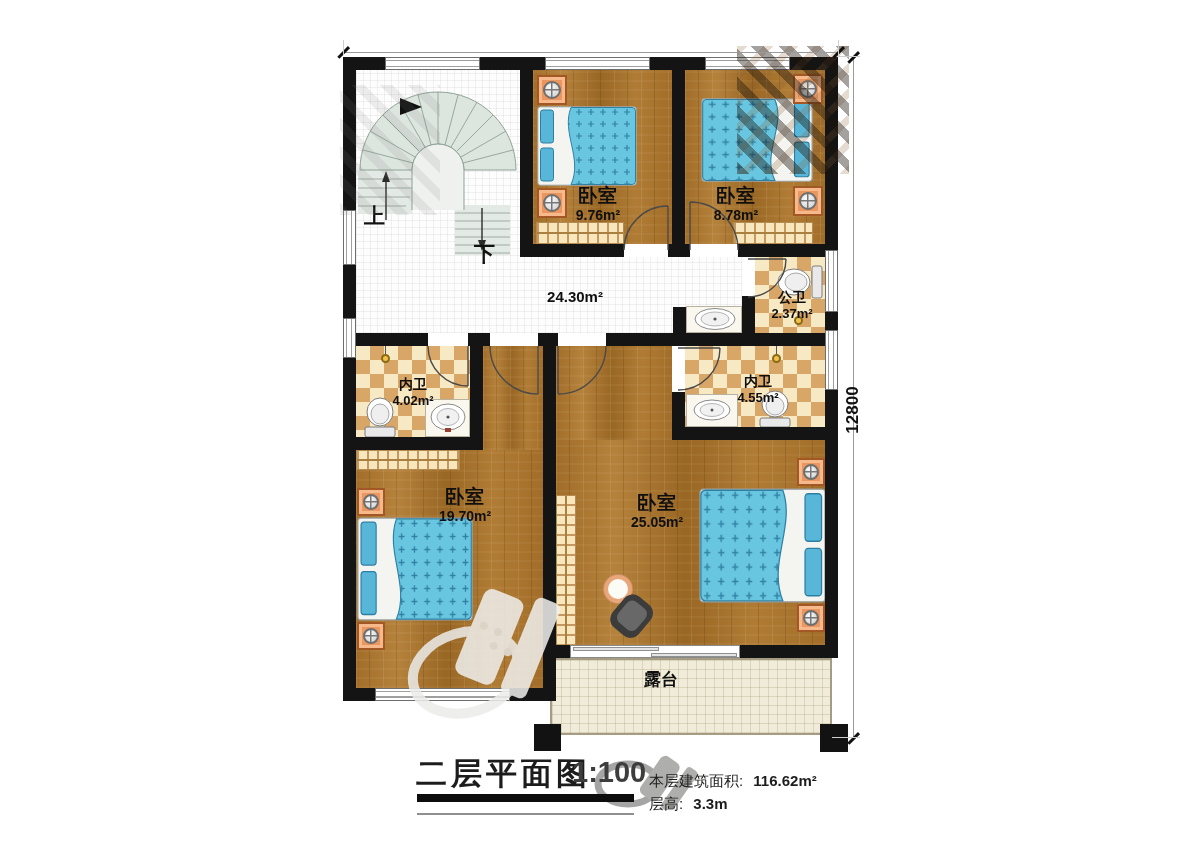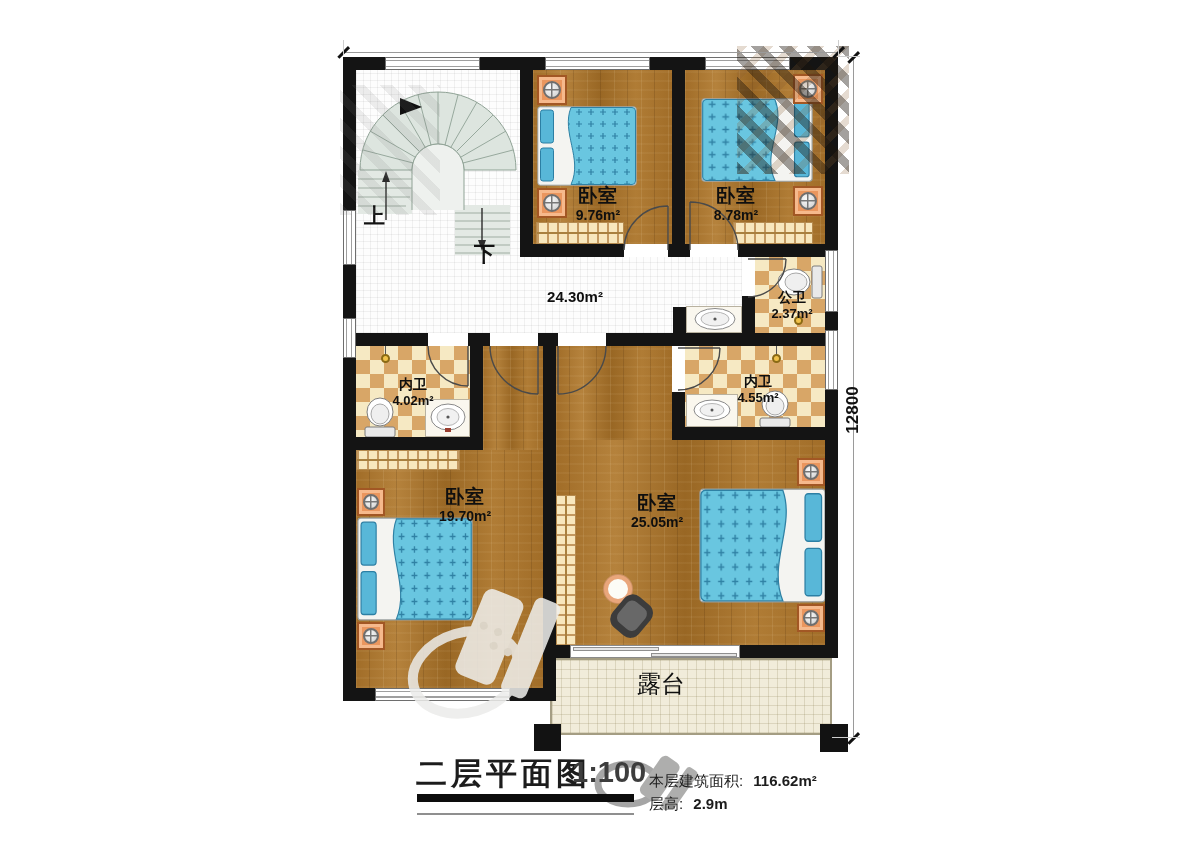--- a/index.html
+++ b/index.html
@@ -55,7 +55,7 @@
   .sm .rname{font-size:14px;letter-spacing:0;}
   .sm .rarea{font-size:13px;}
   .single{font-size:15px;font-weight:700;color:#0f0f0f;position:absolute;text-align:center;}
-  .big{font-size:24px;font-weight:400;}
+  .big{font-size:17px;font-weight:700;}
   .stairlbl{position:absolute;font-size:21px;font-weight:700;color:#111;}
   
   .dimline{position:absolute;background:#9a9a9a;}

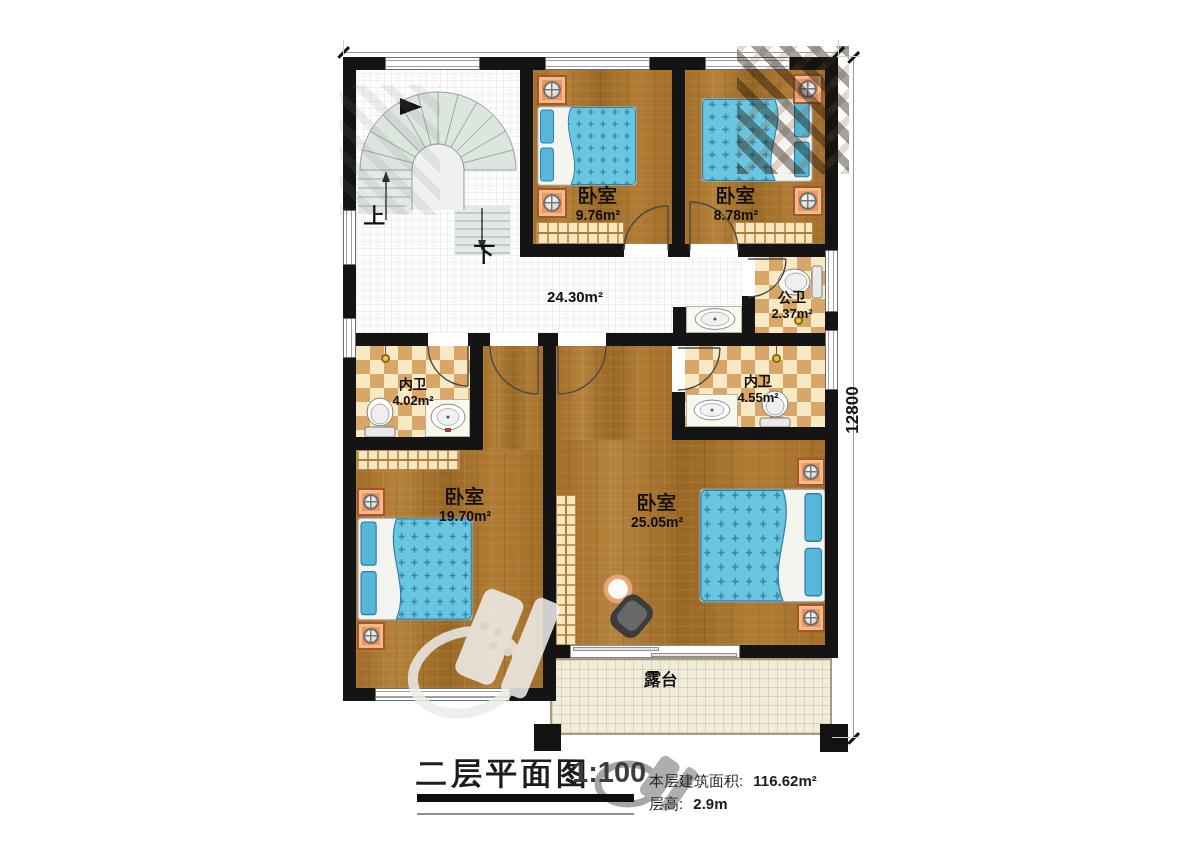--- a/index.html
+++ b/index.html
@@ -388,7 +388,7 @@
   </div>
   <div class="note" style="left:649px;top:795px;">
     <span>层高:</span>
-    <b style="margin-left:6px;">2.9m</b>
+    <b style="margin-left:6px;">3.3m</b>
   </div>
 
 </div>

